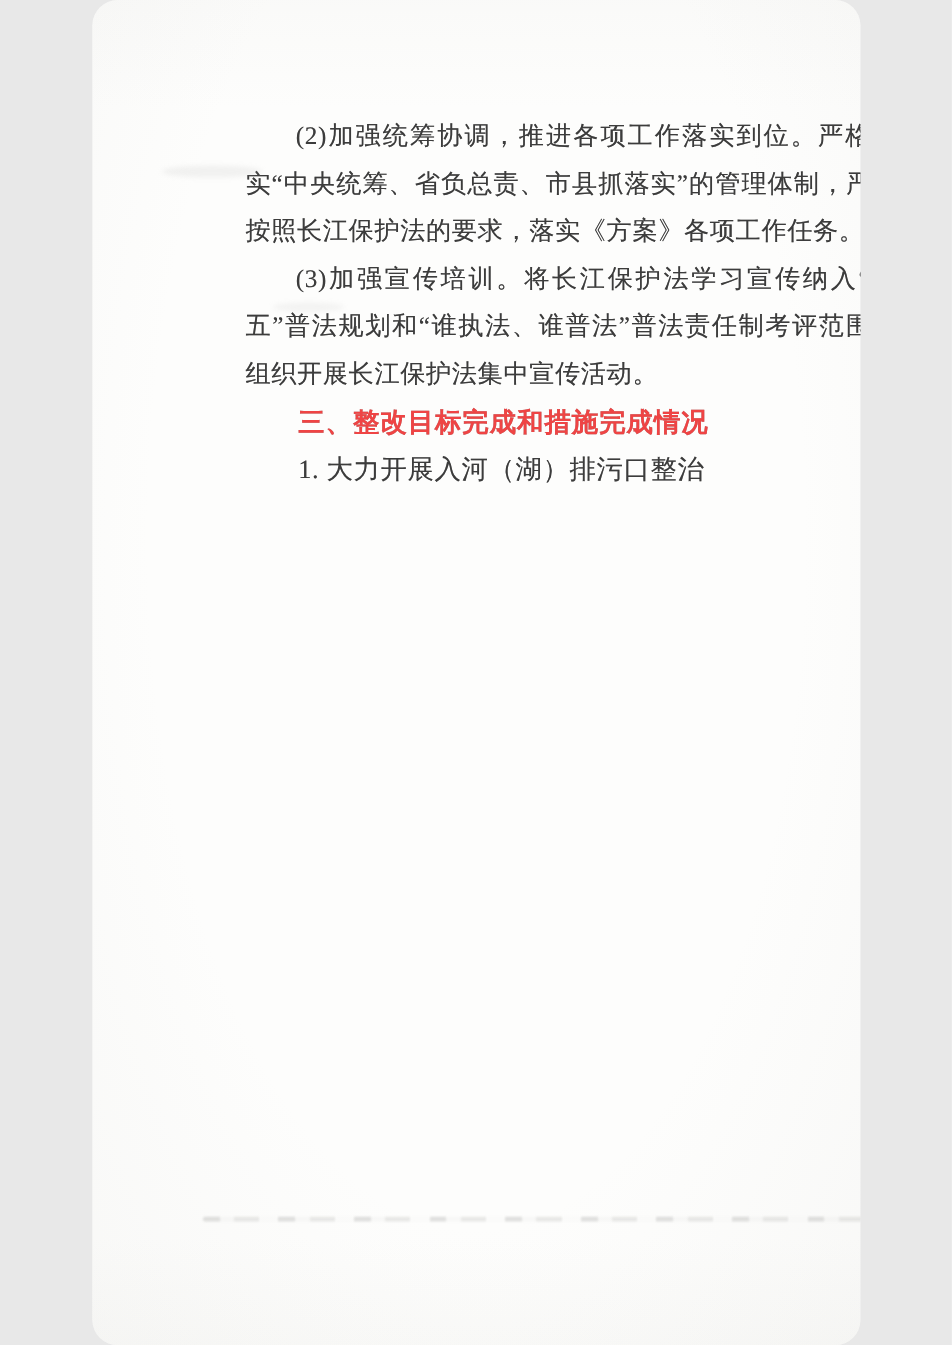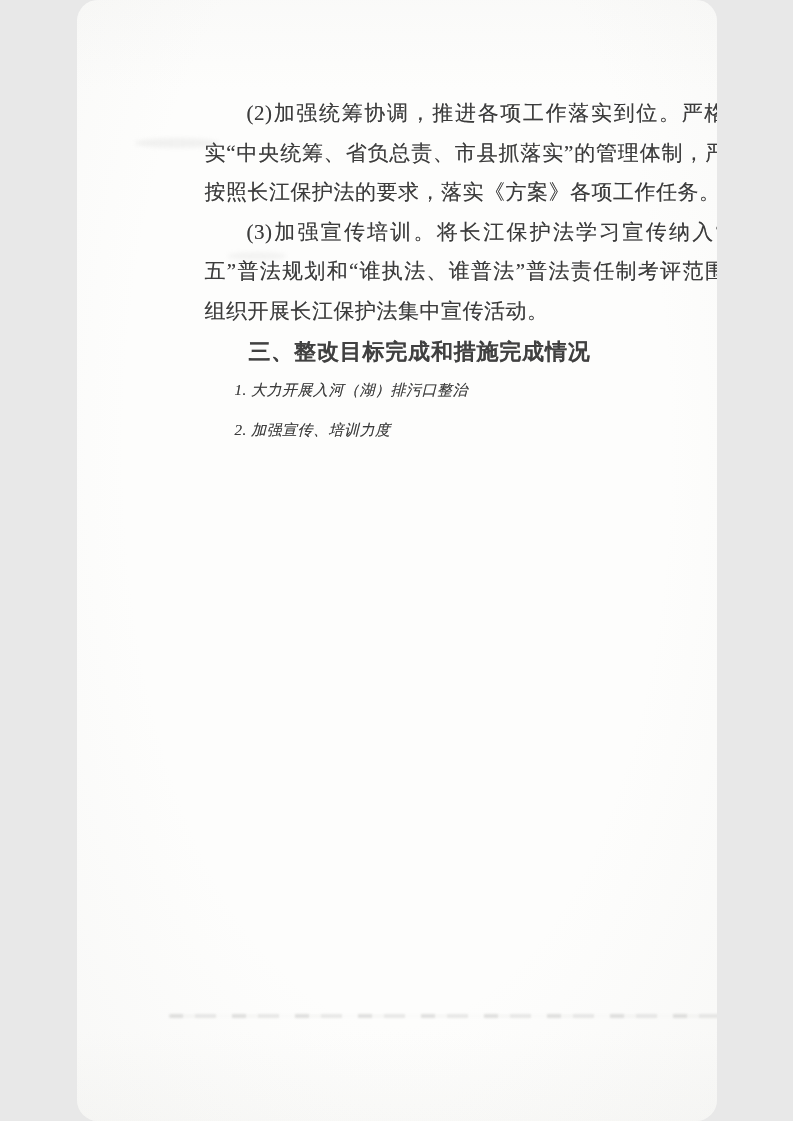--- a/index.html
+++ b/index.html
@@ -49,7 +49,7 @@
   .para.h1 {
     font-family: "Liberation Sans", "DejaVu Sans", sans-serif;
     font-weight: 700;
-    color: #404040;
+    color: #ef4444;
     font-size: 22px;
     letter-spacing: 0.8px;
   }

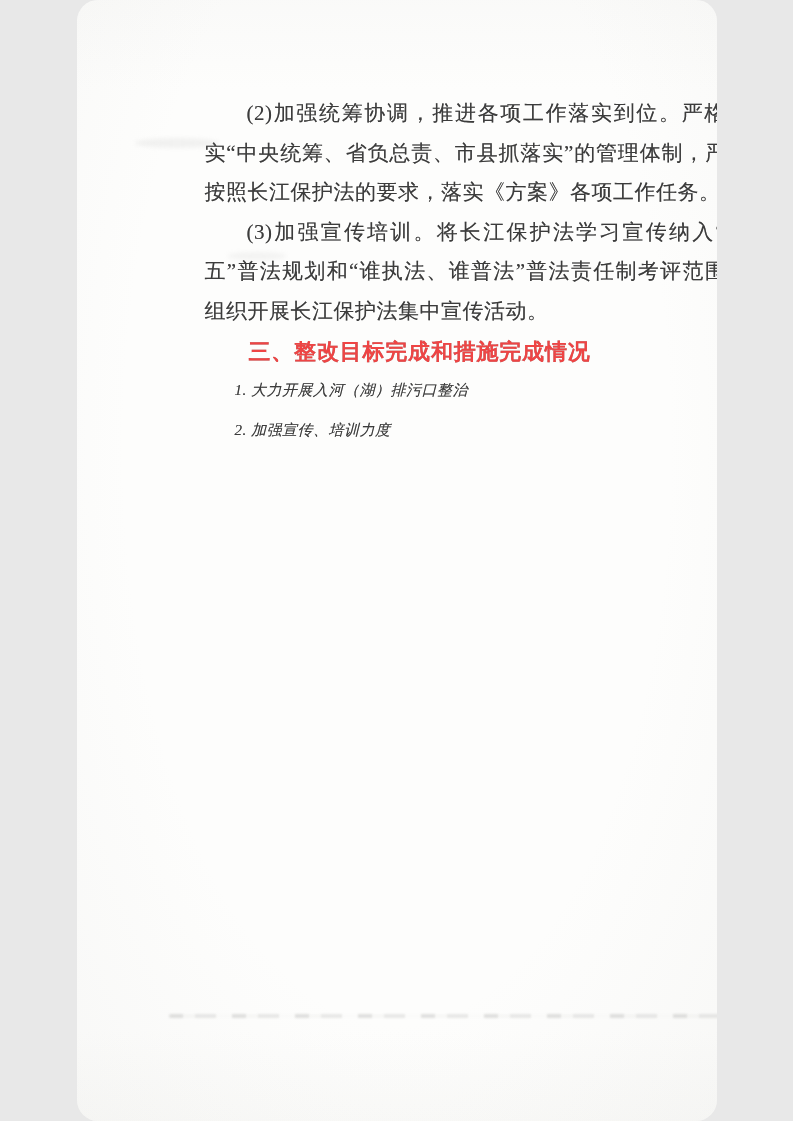--- a/index.html
+++ b/index.html
@@ -54,8 +54,7 @@
     letter-spacing: 0.8px;
   }
   .para.h2 {
-    font-style: italic; 
-    font-size: 15px;
+    font-size: 22px;
   }
   
   .noise {

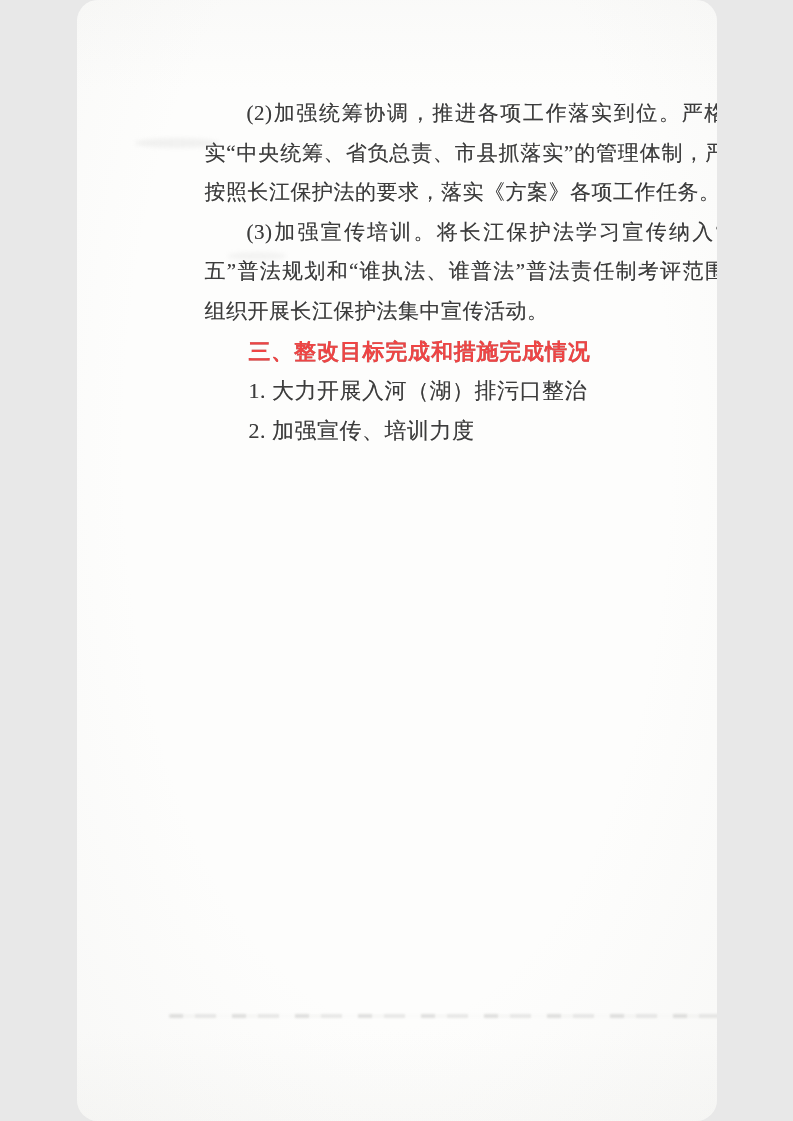--- a/index.html
+++ b/index.html
@@ -102,7 +102,6 @@
       <p class="para body">(3)加强宣传培训。将长江保护法学习宣传纳入“八五”普法规划和“谁执法、谁普法”普法责任制考评范围，组织开展长江保护法集中宣传活动。</p>
       <p class="para h1">三、整改目标完成和措施完成情况</p>
       <p class="para h2">1. 大力开展入河（湖）排污口整治</p>
-      <p class="para h2">2. 加强宣传、培训力度</p>
     </div>
   <div class="noise noise-smudge-left"></div>
   <div class="noise noise-smudge-mid"></div>

